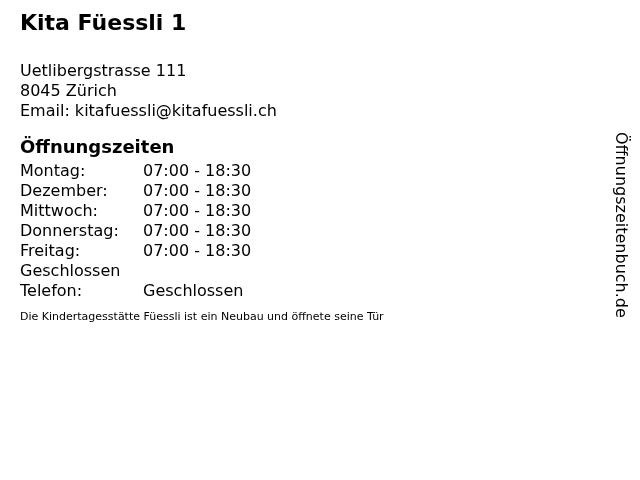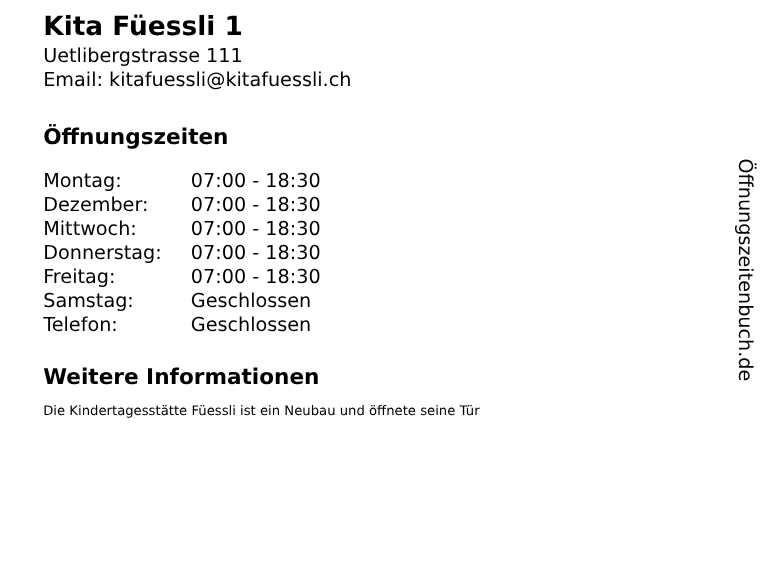--- a/index.html
+++ b/index.html
@@ -13,7 +13,7 @@
   }
   .content {
     position: absolute;
-    top: 0; left: 16px;
+    top: 0; left: 0;
     width: 610px;
     padding: 9px 0 0 20px;
   }

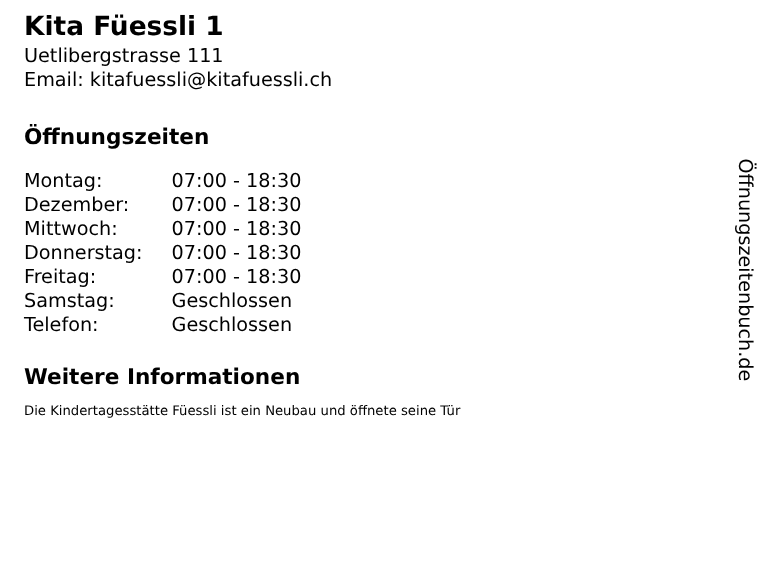--- a/index.html
+++ b/index.html
@@ -24,7 +24,7 @@
     white-space: nowrap;
   }
   .contact {
-    margin-top: 0;
+    margin-top: 24px;
     font-size: 16px;
     line-height: 20px;
   }

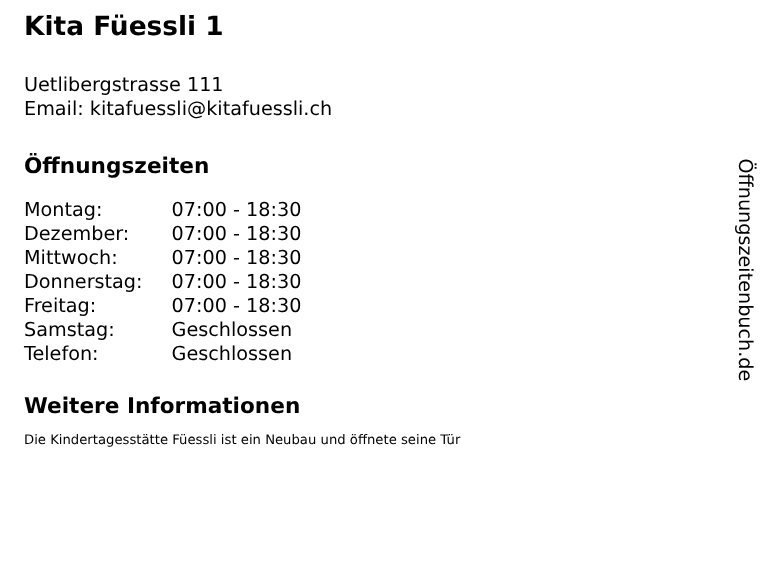--- a/index.html
+++ b/index.html
@@ -74,6 +74,7 @@
 
   <div class="contact">
     <div>Uetlibergstrasse 111</div>
+    <div>8045 Zürich</div>
     <div>Email: kitafuessli@kitafuessli.ch</div>
   </div>
 

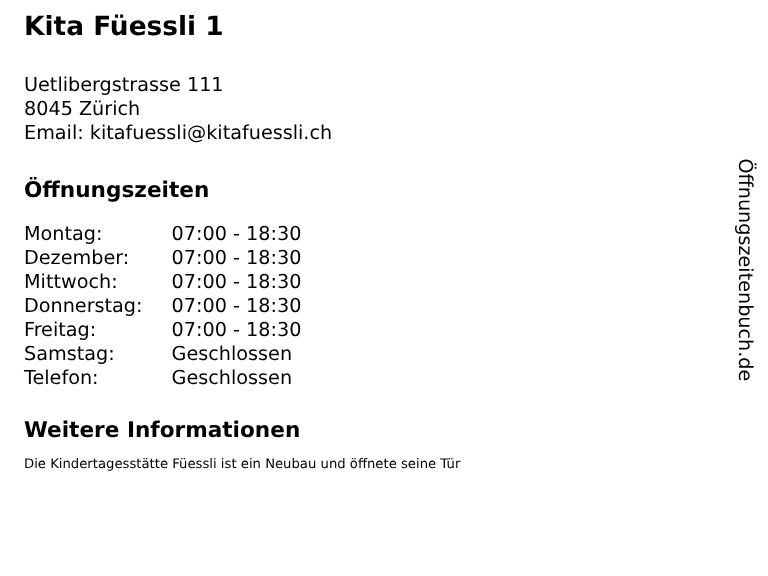--- a/index.html
+++ b/index.html
@@ -35,7 +35,7 @@
     font-weight: bold;
     white-space: nowrap;
   }
-  .hours-heading { margin-top: 26px; }
+  .hours-heading { margin-top: 14px; }
   .hours-list {
     margin-top: 14px;
     font-size: 16px;

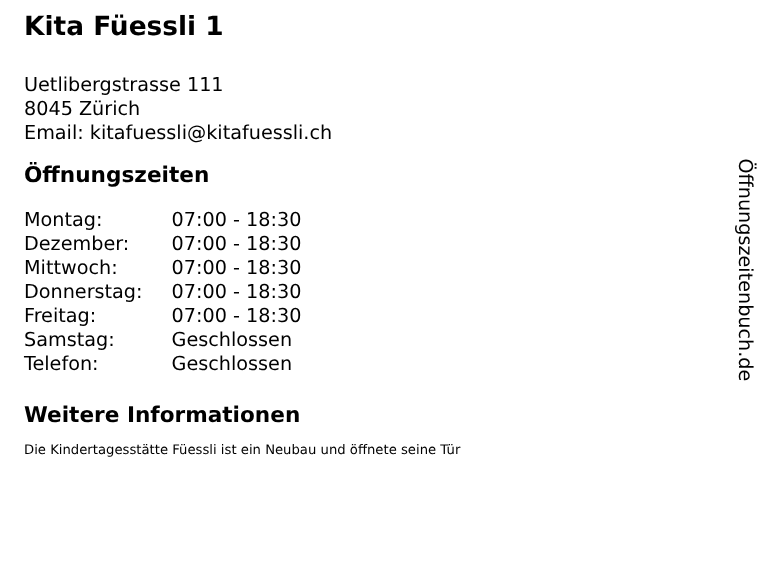--- a/index.html
+++ b/index.html
@@ -37,7 +37,7 @@
   }
   .hours-heading { margin-top: 14px; }
   .hours-list {
-    margin-top: 14px;
+    margin-top: 2px;
     font-size: 16px;
     line-height: 20px;
   }

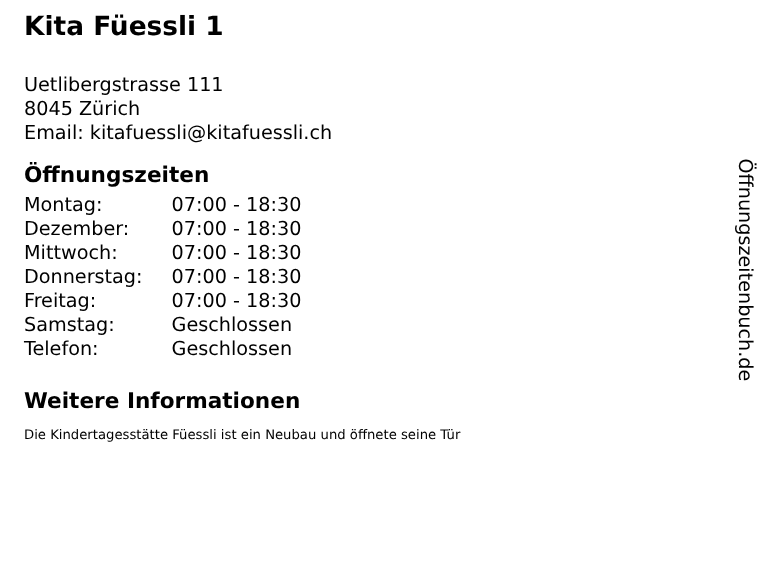--- a/index.html
+++ b/index.html
@@ -102,7 +102,6 @@
       <span>07:00 - 18:30</span>
     </div>
     <div class="hours-row">
-      <span>Samstag:</span>
       <span>Geschlossen</span>
     </div>
     <div class="hours-row">

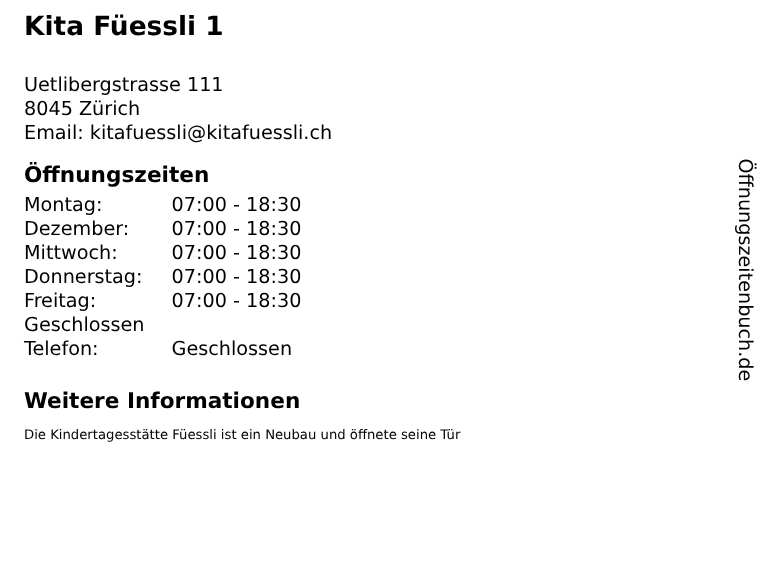--- a/index.html
+++ b/index.html
@@ -110,7 +110,6 @@
     </div>
   </div>
 
-  <div class="section-heading info-heading">Weitere Informationen</div>
 
   <div class="info-paragraph">
     <div>Die Kindertagesstätte Füessli ist ein Neubau und öffnete seine Tür</div>

